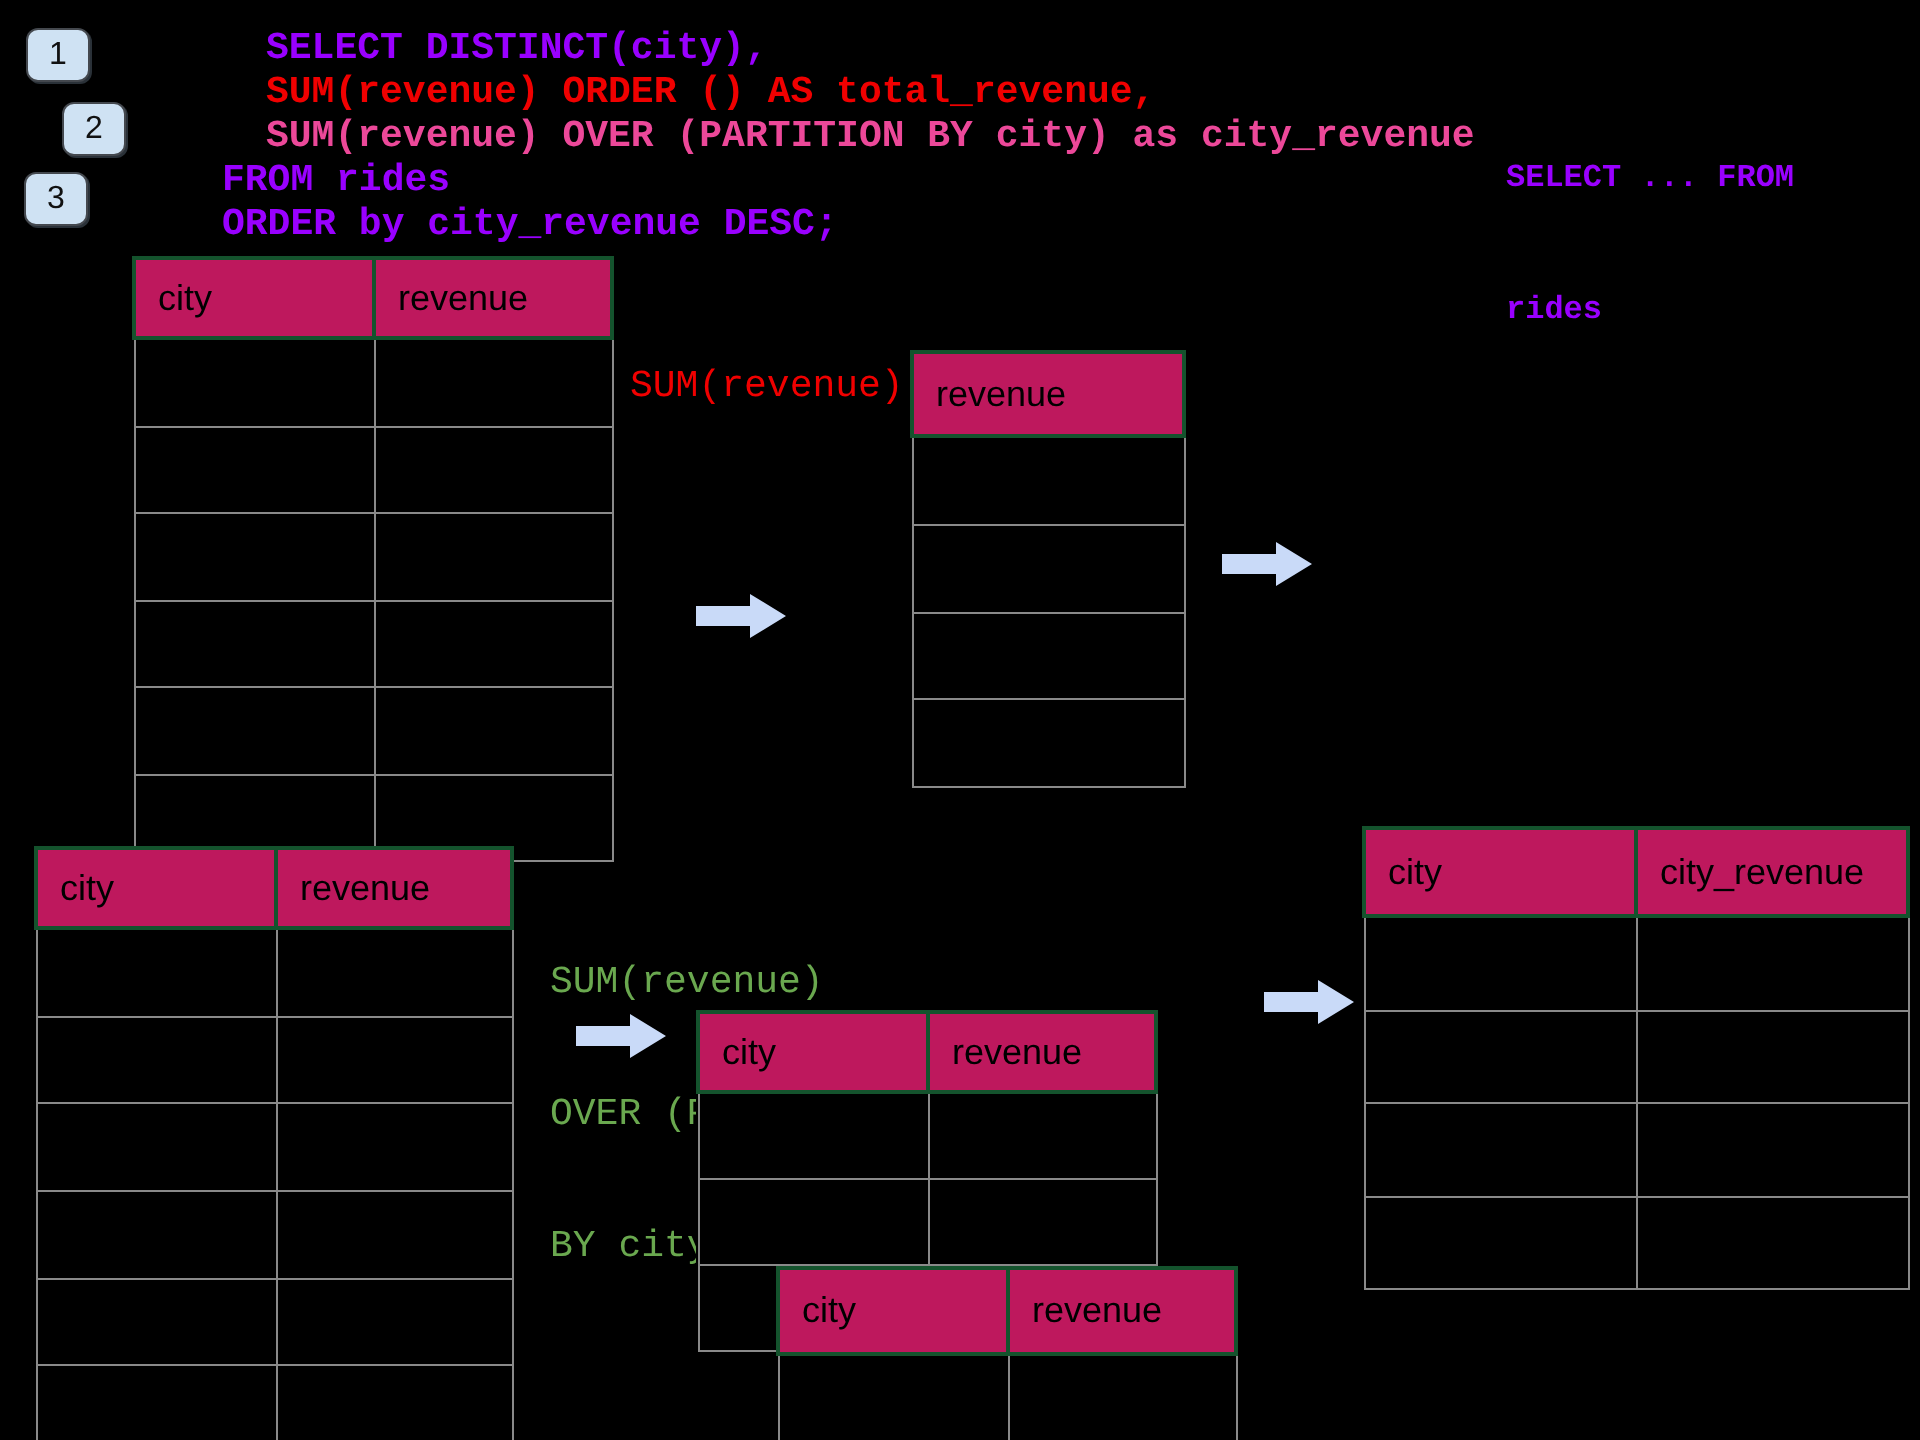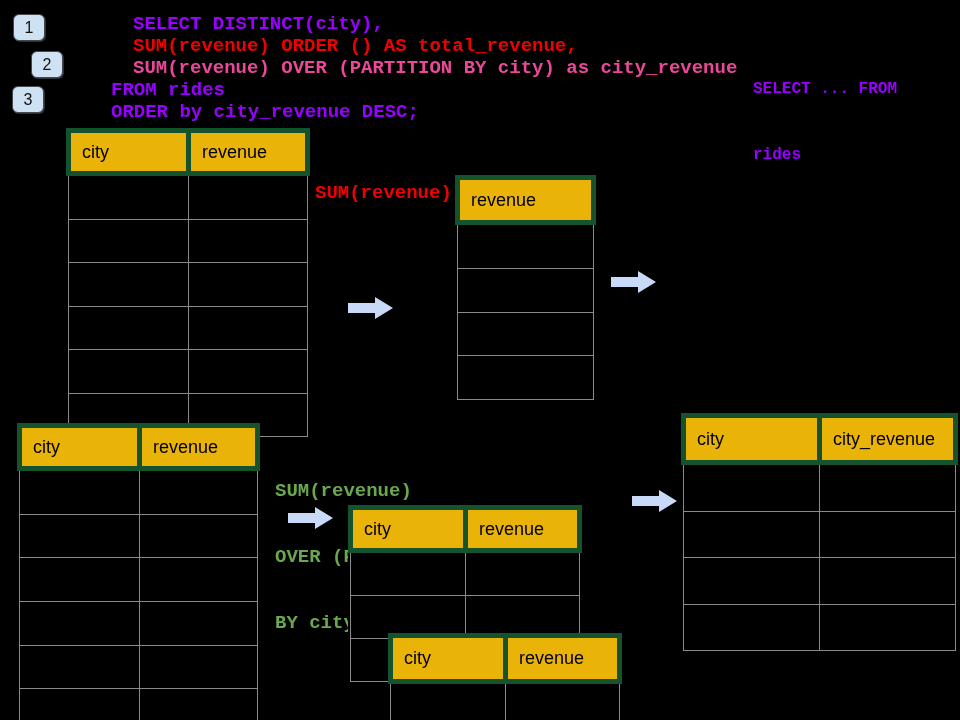--- a/index.html
+++ b/index.html
@@ -41,7 +41,7 @@
   
   table{border-collapse:collapse;position:absolute;table-layout:fixed;background:#000;}
   th{
-    background:#eab308;border:5px solid #14532d;
+    background:#be185d;border:2px solid #14532d;
     font-weight:normal;font-size:18px;color:#000;
     text-align:left;padding:0 0 0 11px;vertical-align:middle;
   }

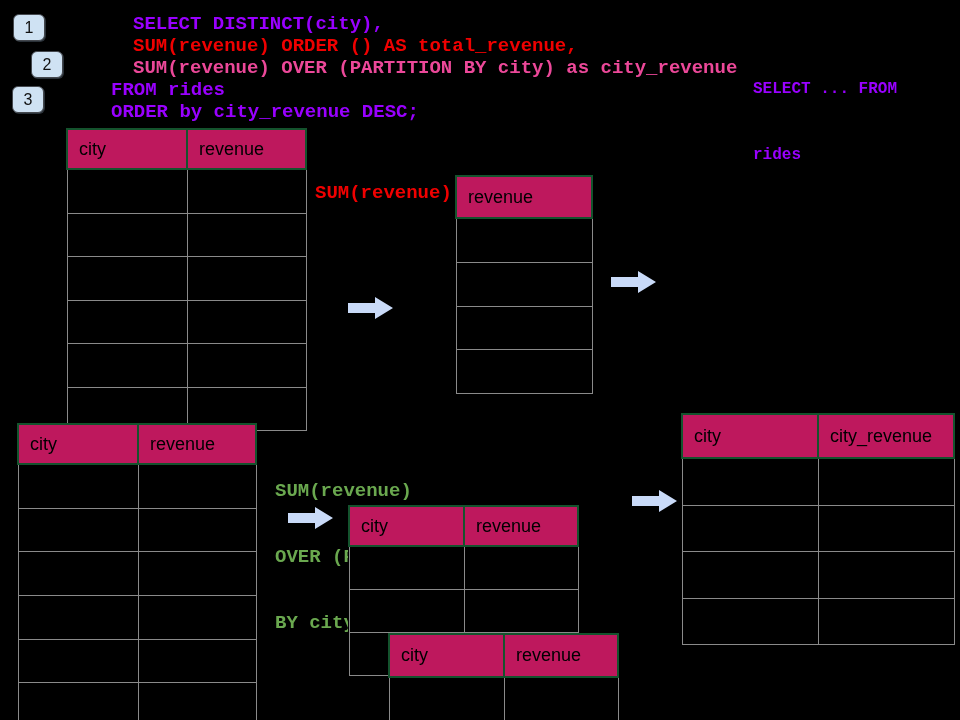--- a/index.html
+++ b/index.html
@@ -79,7 +79,7 @@
   .annotation{
     position:absolute;
     font-family:"Liberation Mono","DejaVu Sans Mono",monospace;
-    font-weight:bold;font-size:19px;line-height:22px;white-space:pre;
+    font-weight:normal;font-size:19px;line-height:22px;white-space:pre;
   }
   .ann-total{left:315px;top:138px;color:#f00000;}
   .ann-partition{left:275px;top:436px;color:#6aa84f;}

